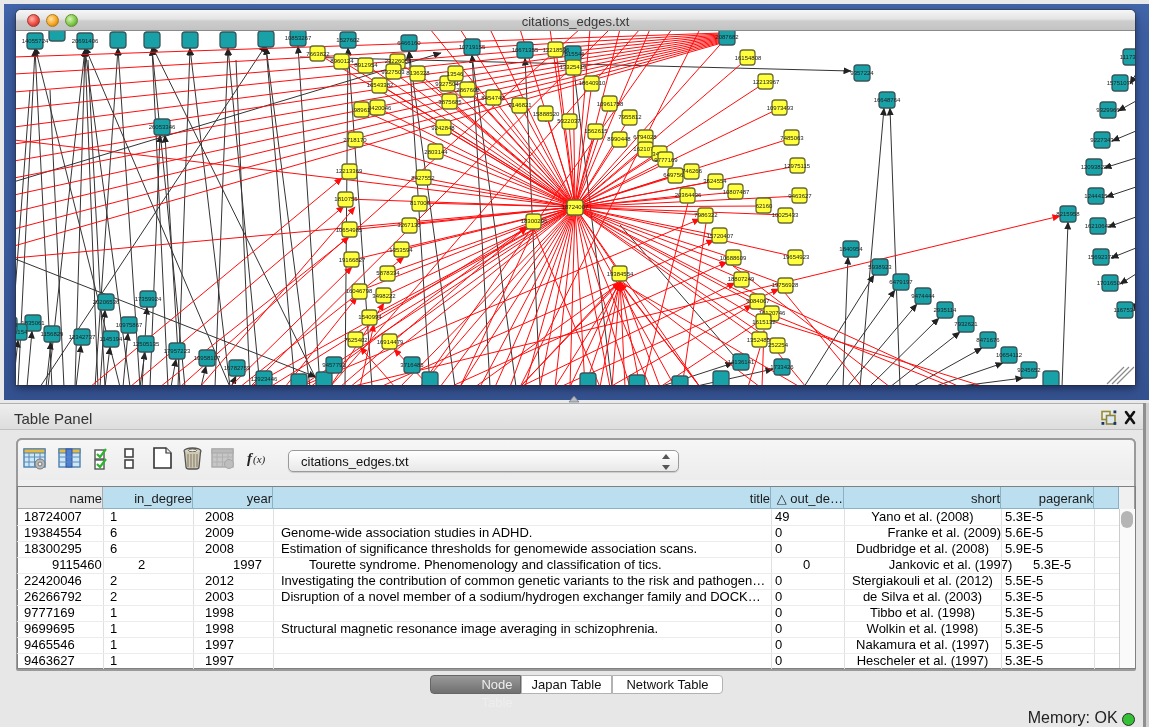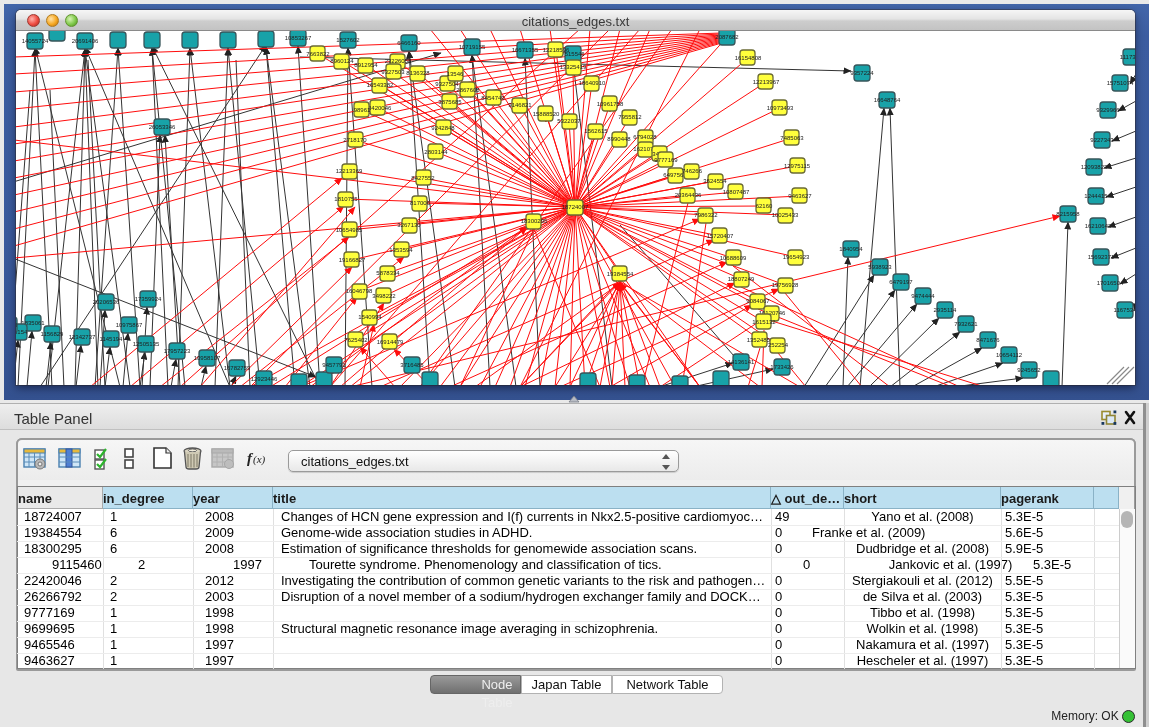--- a/index.html
+++ b/index.html
@@ -19,8 +19,8 @@
 #innerpanel { position:absolute; left:16px; top:438px; width:1120px; height:233px;
   background:#f0f0f0; border:2px solid #9a9a9a; border-radius:6px 6px 2px 2px; }
 #thdr { position:absolute; left:17px; top:486px; height:23px; font-size:13px; color:#1a1a1a; }
-.hc { position:absolute; top:0; height:23px; line-height:23px; text-align:left;
-  background:#bcdff0; border:1px solid #8ab2c6; border-left:none;font-weight:bold; }
+.hc { position:absolute; top:0; height:23px; line-height:23px; text-align:right;
+  background:#bcdff0; border:1px solid #8ab2c6; border-left:none; }
 .hc.gray { background:#e9e9e9; border:1px solid #aaa; }
 .row { position:absolute; height:16px; line-height:16px; font-size:13px; color:#000; white-space:nowrap; }
 .cell { position:absolute; overflow:hidden; }

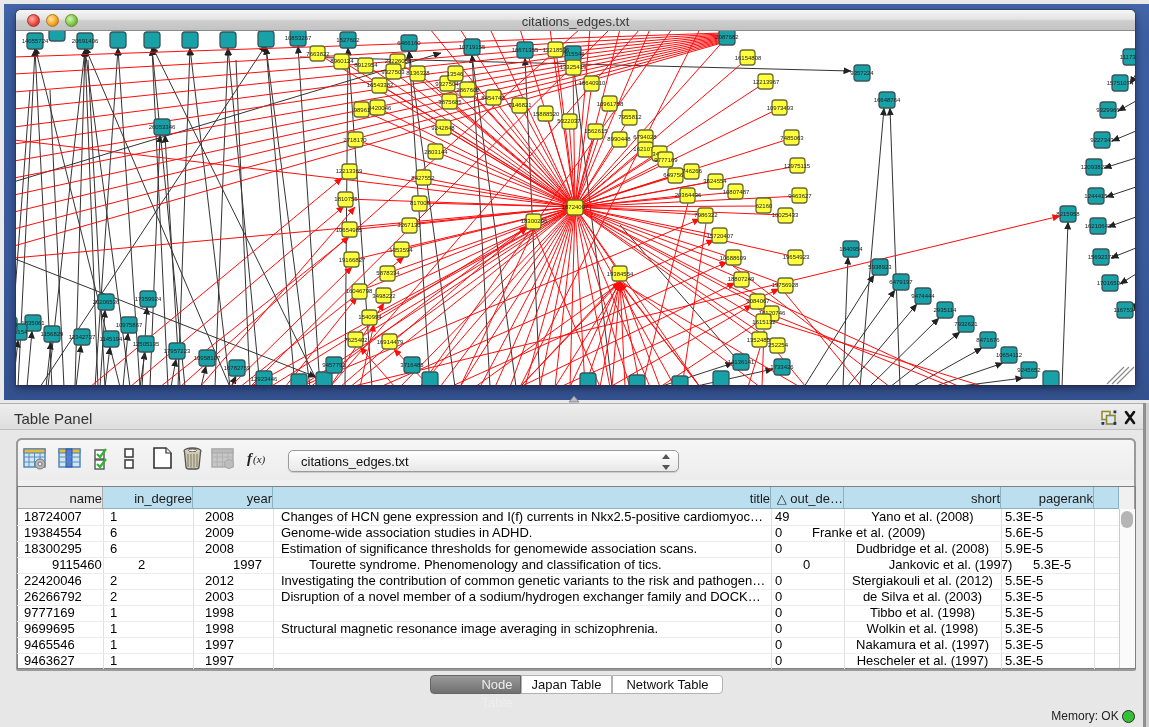--- a/index.html
+++ b/index.html
@@ -651,7 +651,6 @@
     <span class="cell" style="left:24px;width:78px;">18724007</span>
     <span class="cell" style="left:110px;width:80px;">1</span>
     <span class="cell" style="left:205px;width:66px;">2008</span>
-    <span class="cell" style="left:281px;width:487px;">Changes of HCN gene expression and I(f) currents in Nkx2.5-positive cardiomyoc…</span>
     <span class="cell" style="left:775px;width:66px;">49</span>
     <span class="cell" style="left:844px;width:157px;text-align:center;">Yano et al. (2008)</span>
     <span class="cell" style="left:1005px;width:88px;">5.3E-5</span>

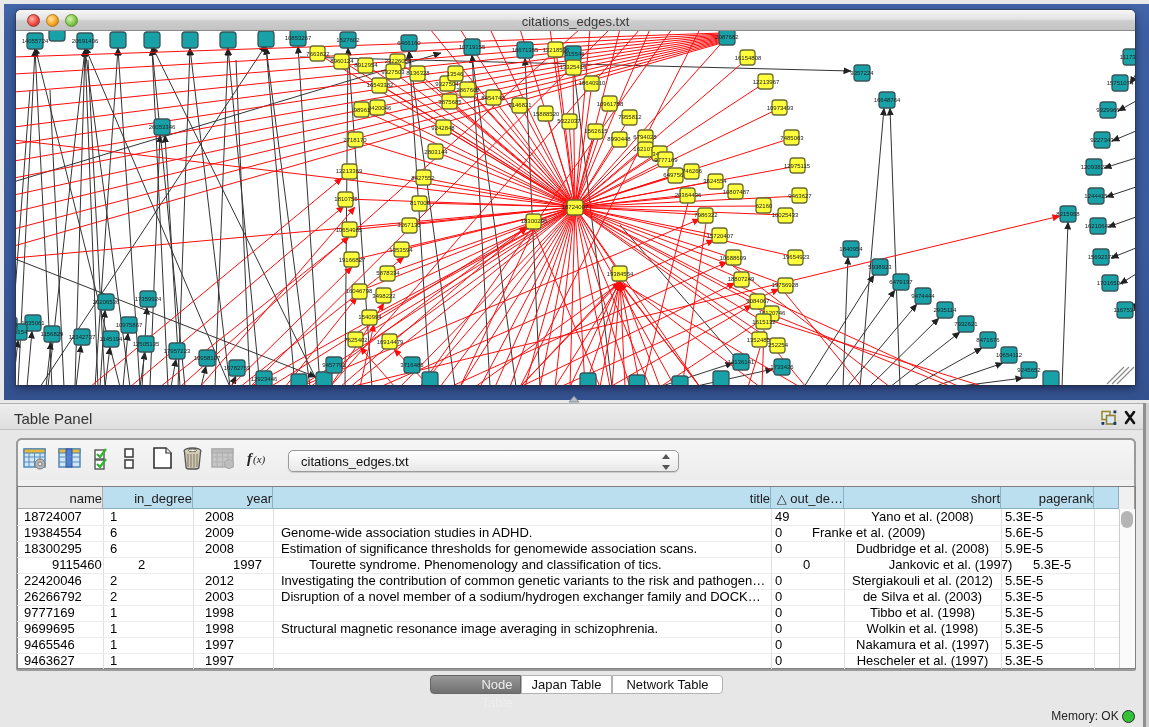--- a/index.html
+++ b/index.html
@@ -661,7 +661,7 @@
     <span class="cell" style="left:205px;width:66px;">2009</span>
     <span class="cell" style="left:281px;width:487px;">Genome-wide association studies in ADHD.</span>
     <span class="cell" style="left:775px;width:66px;">0</span>
-    <span class="cell" style="left:812px;width:157px;text-align:left;">Franke et al. (2009)</span>
+    <span class="cell" style="left:844px;width:157px;text-align:right;">Franke et al. (2009)</span>
     <span class="cell" style="left:1005px;width:88px;">5.6E-5</span>
   </div>
 <div class="row" style="left:0;top:541px;width:1149px;">

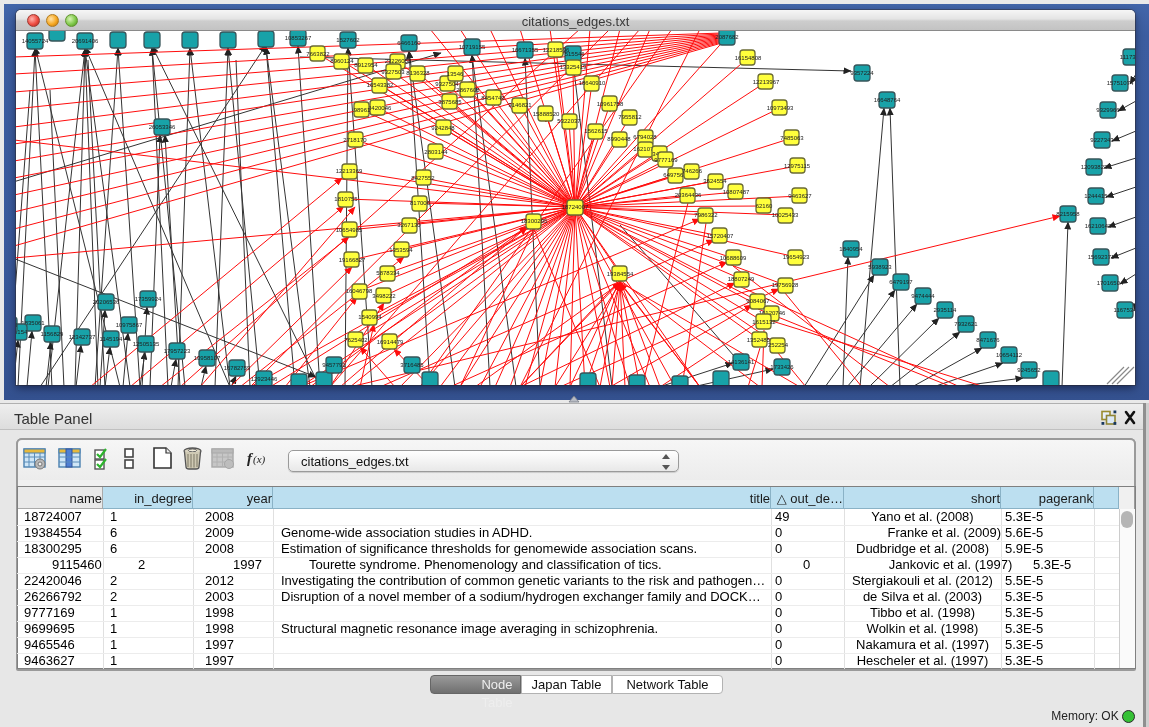--- a/index.html
+++ b/index.html
@@ -27,7 +27,7 @@
 #tabs { position:absolute; top:675px; left:430px; height:19px; }
 .seg { position:absolute; top:0; height:19px; line-height:18px; font-size:13px; text-align:center;
   border:1px solid #b2b2b2; background:#fff; color:#111; }
-#memok { position:absolute; top:709px; right:14px; font-size:12px; color:#222; }
+#memok { position:absolute; top:709px; right:14px; font-size:16px; color:#222; }
 </style></head>
 <body>
 <div id="desk"></div>

